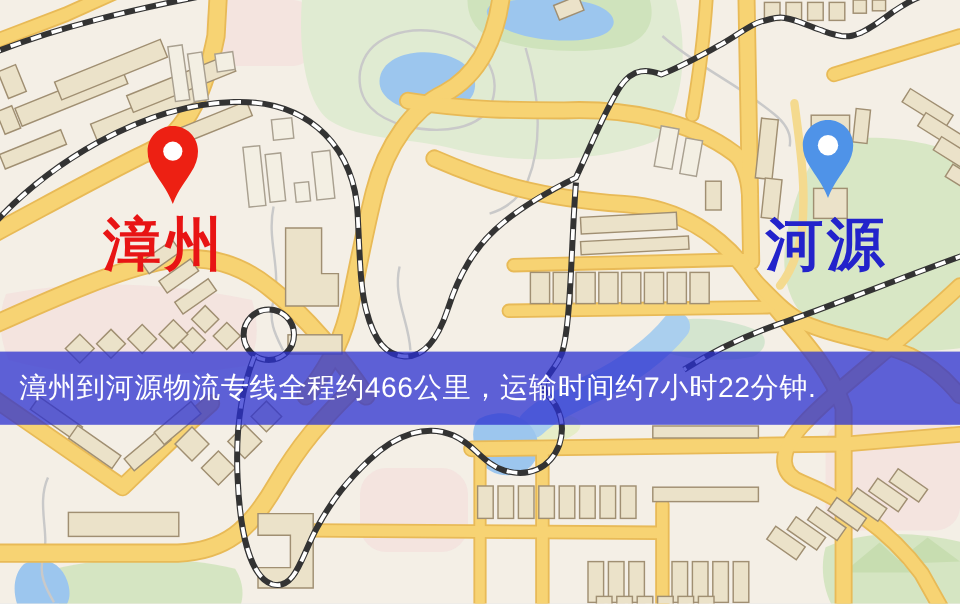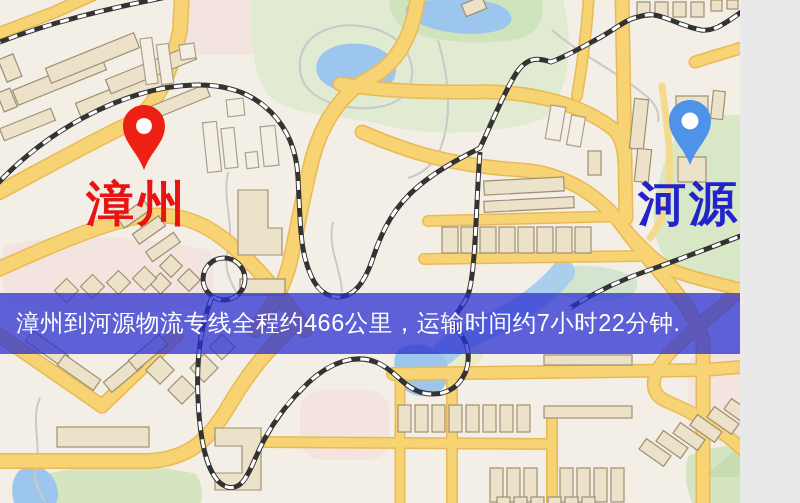--- a/index.html
+++ b/index.html
@@ -3,7 +3,7 @@
 <meta charset="utf-8">
 <style>
   html,body{margin:0;padding:0;background:#e9e9e9;}
-  #stage{width:740px;height:503px;position:relative;overflow:hidden;font-family:"Liberation Sans",sans-serif;}
+  #stage{width:800px;height:503px;position:relative;overflow:hidden;font-family:"Liberation Sans",sans-serif;}
   svg{display:block}
   .bld{fill:#ebe2c9;stroke:#a08f72;stroke-width:1.2}
   .bldw{fill:#f3efe3;stroke:#a9a090;stroke-width:1.2}

